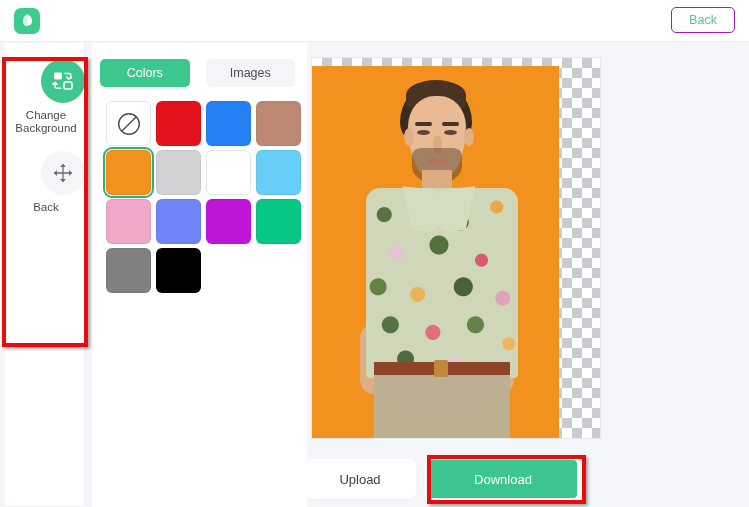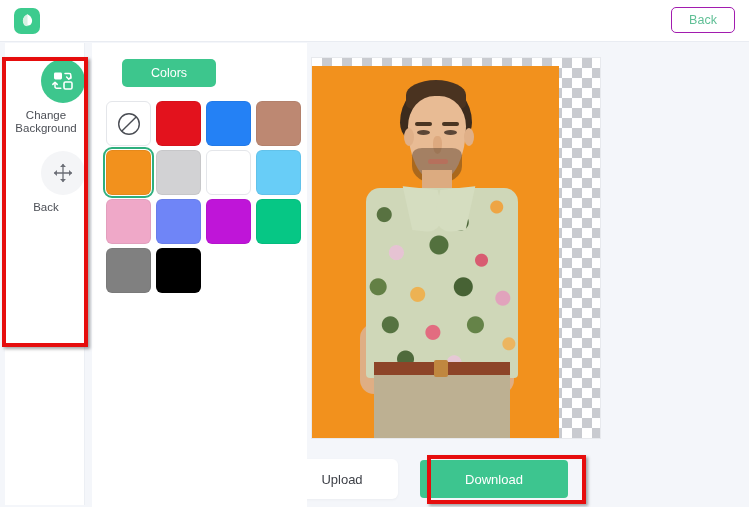--- a/index.html
+++ b/index.html
@@ -113,7 +113,7 @@
   }
   .tabs {
     display: flex;
-    padding: 16px 12px 0 30px;
+    padding: 16px 12px 0 8px;
     gap: 16px;
   }
   .tab {

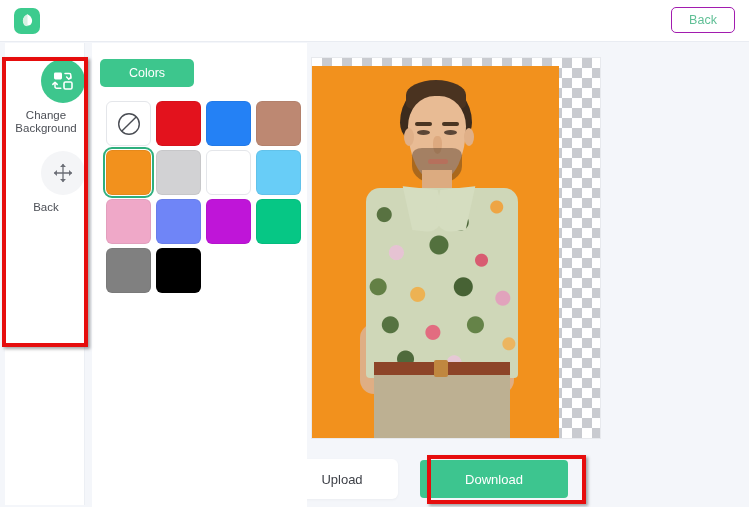--- a/index.html
+++ b/index.html
@@ -410,6 +410,7 @@
 
   <div class="tabs">
     <div class="tab active">Colors</div>
+    <div class="tab">Images</div>
   </div>
 
   <div class="swatch-grid">

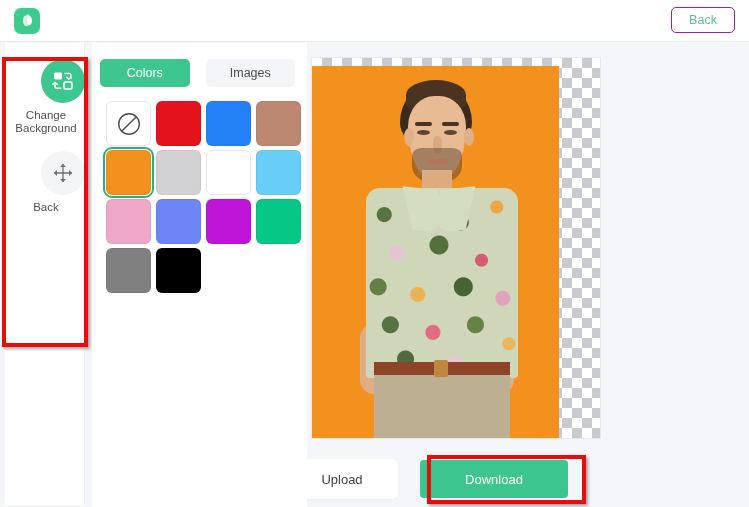--- a/index.html
+++ b/index.html
@@ -315,7 +315,7 @@
   
   .upload-btn {
     position: absolute;
-    left: 286px; top: 459px;
+    left: 304px; top: 459px;
     width: 112px; height: 40px;
     background: #ffffff;
     border-radius: 6px;

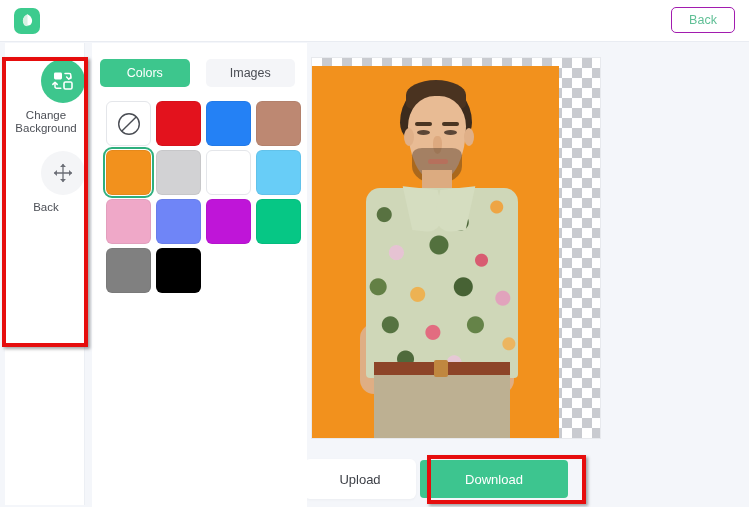--- a/index.html
+++ b/index.html
@@ -330,7 +330,7 @@
   }
   .download-btn {
     position: absolute;
-    left: 420px; top: 460px;
+    left: 429px; top: 460px;
     width: 148px; height: 38px;
     background: #3dc58f;
     border-radius: 4px;

